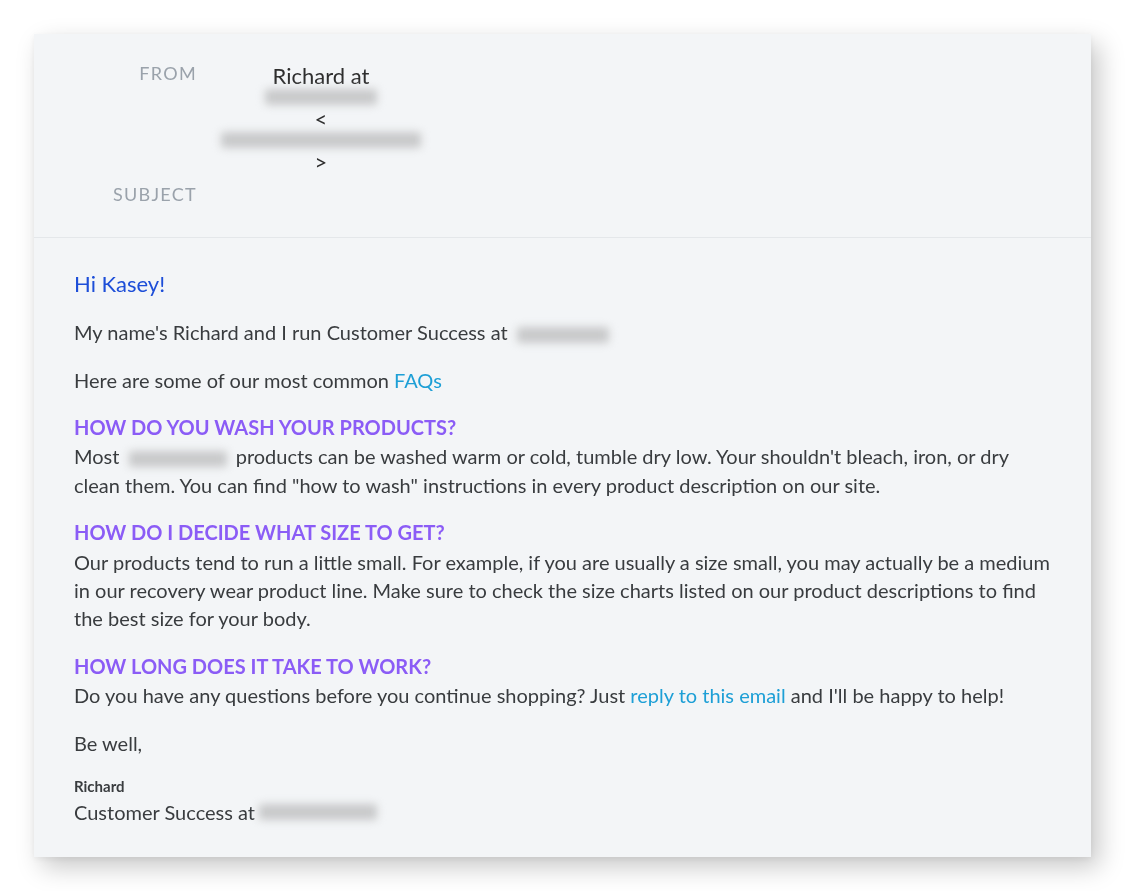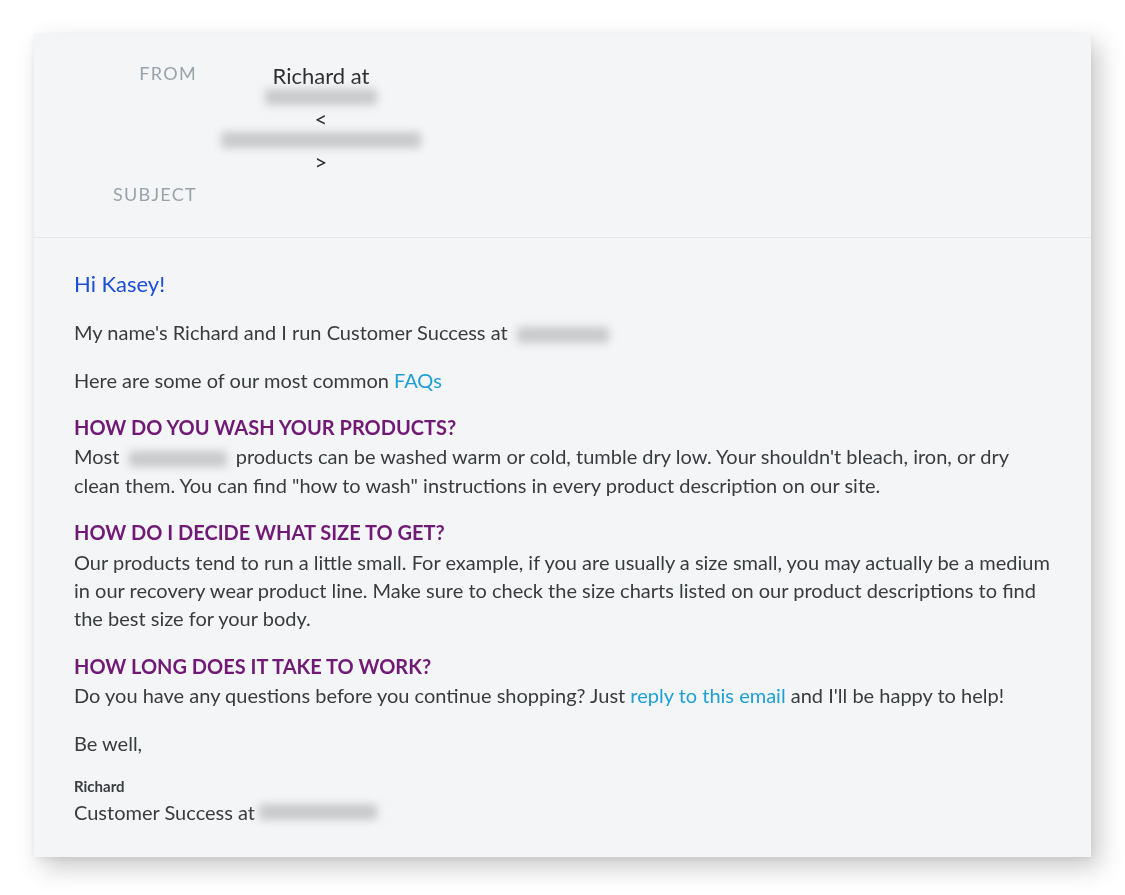--- a/index.html
+++ b/index.html
@@ -74,7 +74,7 @@
     .faq-heading {
       font-weight: 700;
       font-size: 20px;
-      color: #701a75;
+      color: #8b5cf6;
       text-transform: uppercase;
       margin-bottom: 1px;
     }

